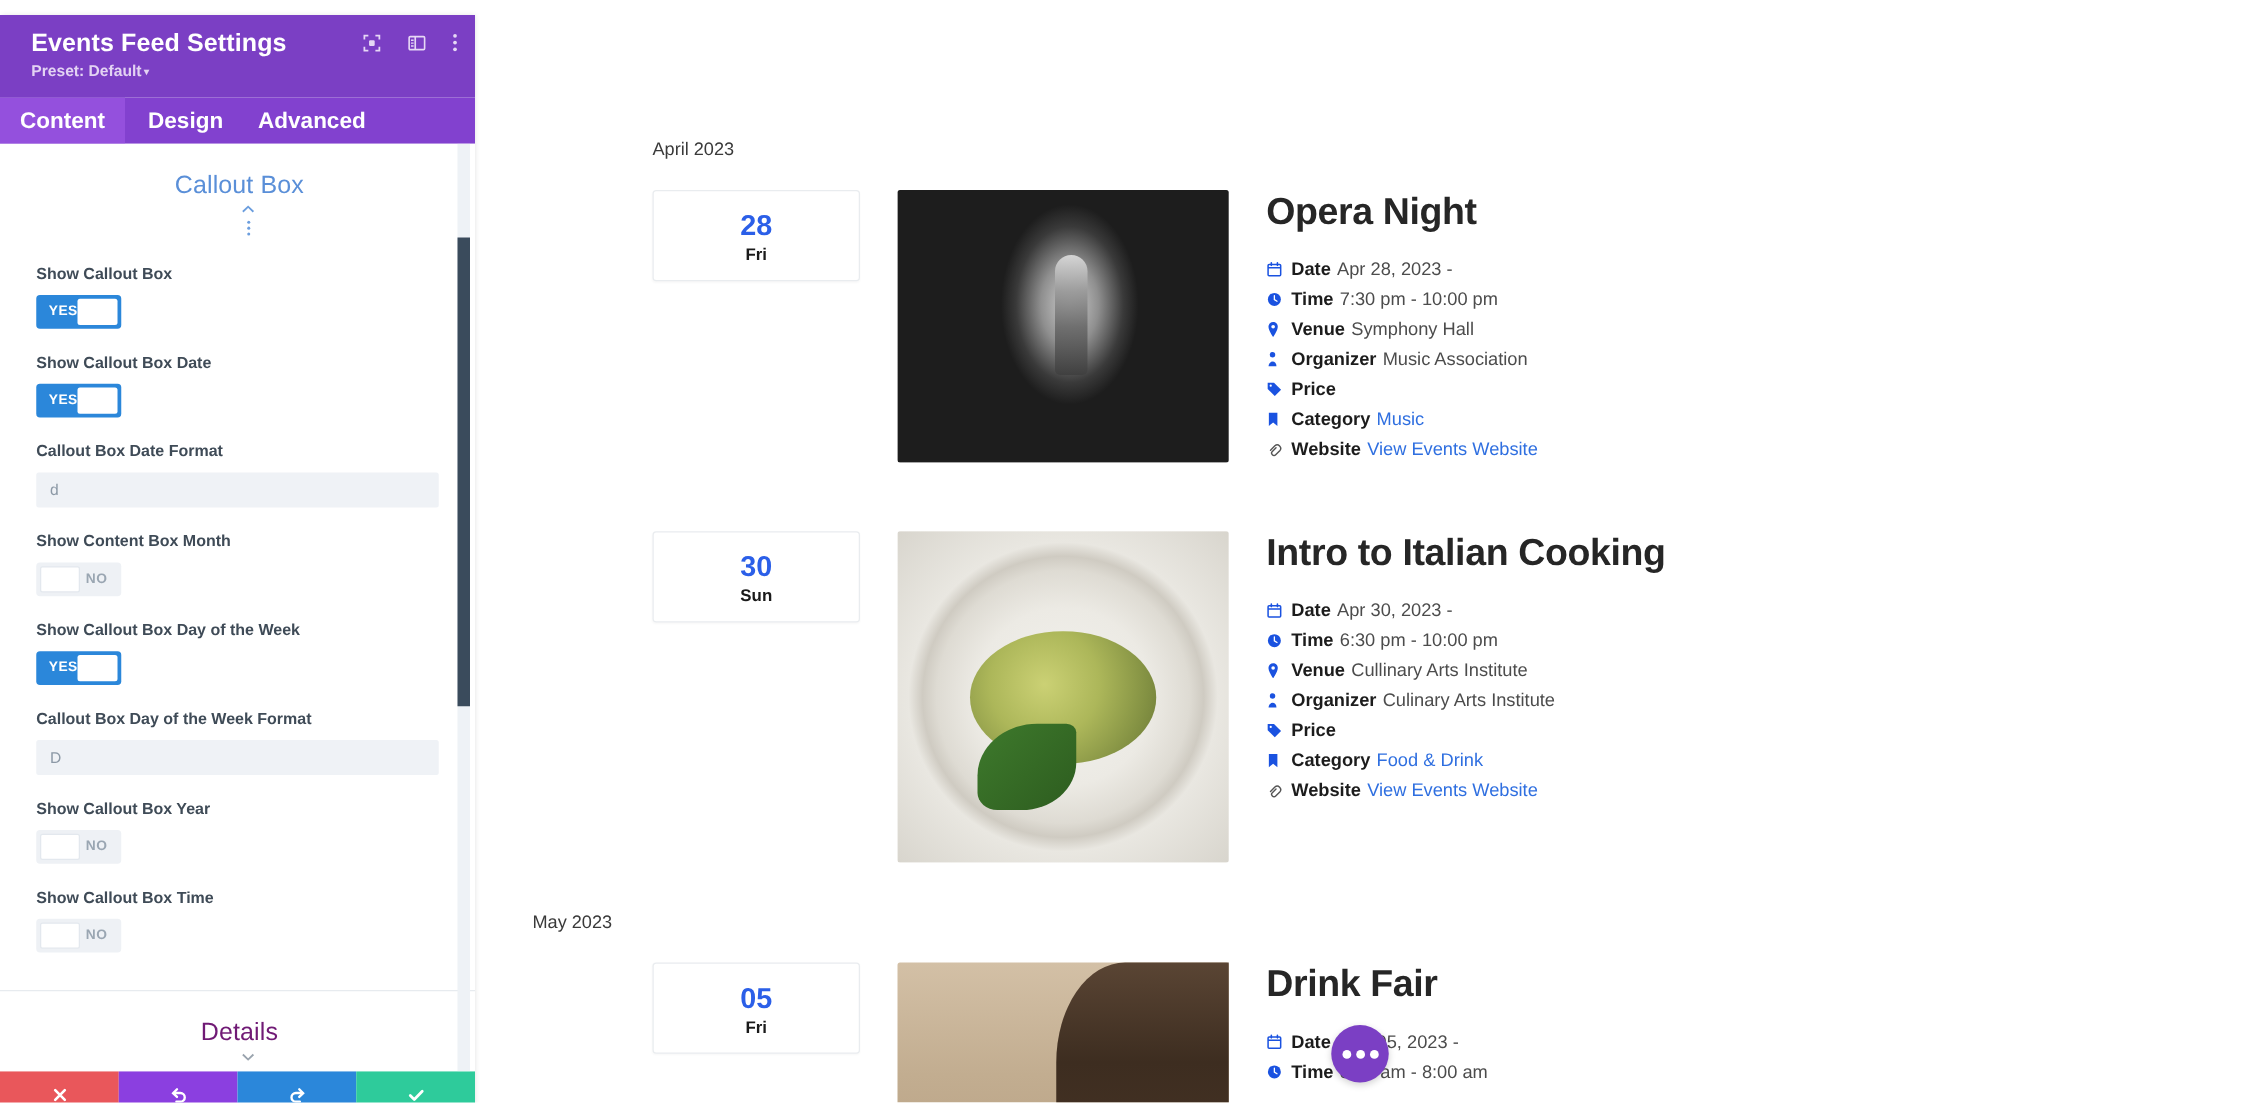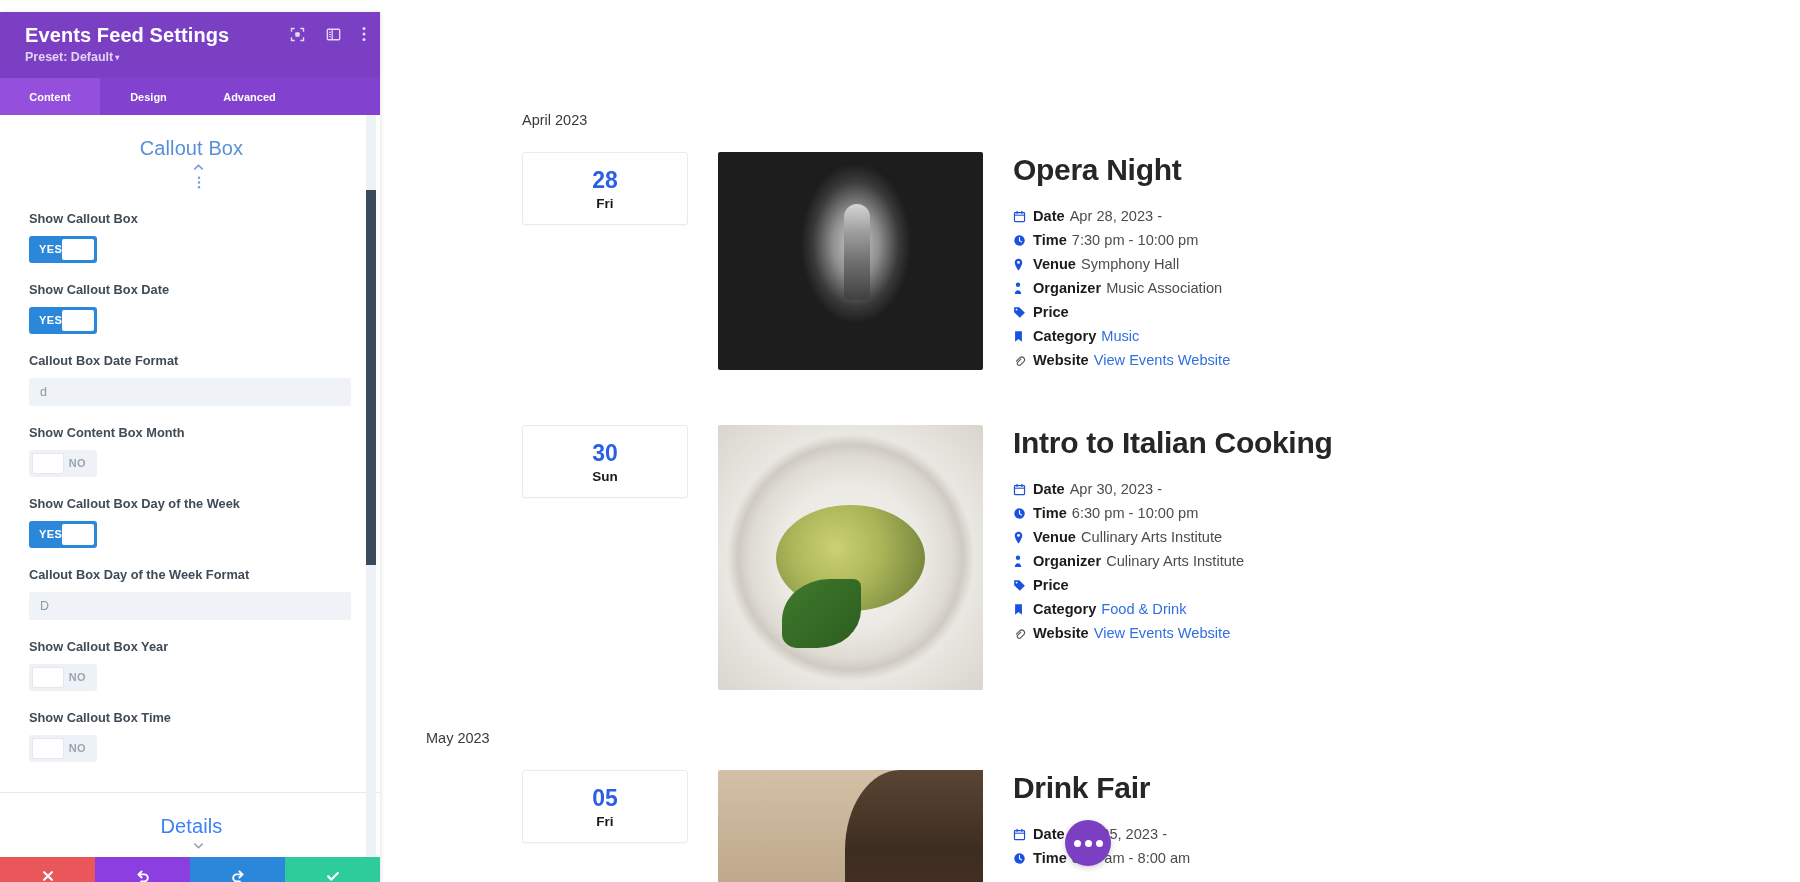--- a/index.html
+++ b/index.html
@@ -46,7 +46,7 @@
   }
   .sb-tab {
     flex: 0 0 auto; display: flex; align-items: center; justify-content: center;
-    color: #fff; font-size: 11px; font-weight: bold;
+    color: #fff; font-size: 18px; font-weight: bold;
     cursor: pointer; padding: 0 6px;
   }
   .sb-tab.tab0 { width: 100px; background: #9450dd; }

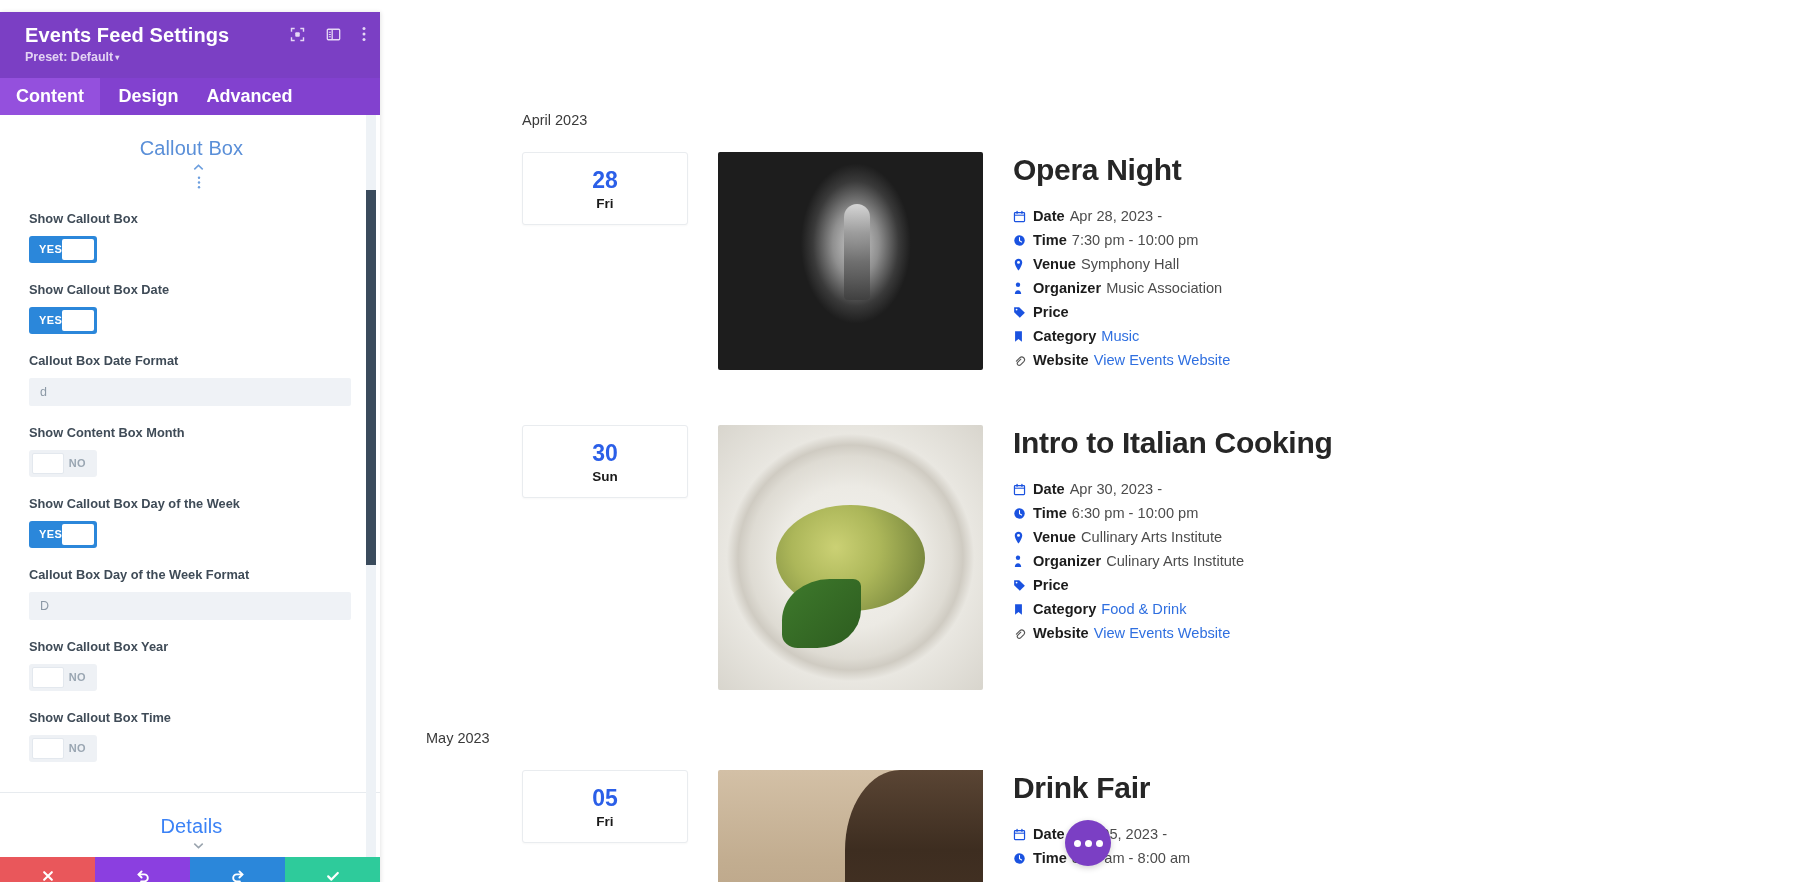--- a/index.html
+++ b/index.html
@@ -110,7 +110,7 @@
   }
 
   .sb-divider { height: 1px; background: #e7ebef; margin: 30px 0 0 0; }
-  .section-head.muted .section-title { color: #3b82f6; }
+  .section-head.muted .section-title { color: #701a75; }
   .section-head.muted .sect-ic { color: #9aa4ae; }
 
   .sb-footer {

